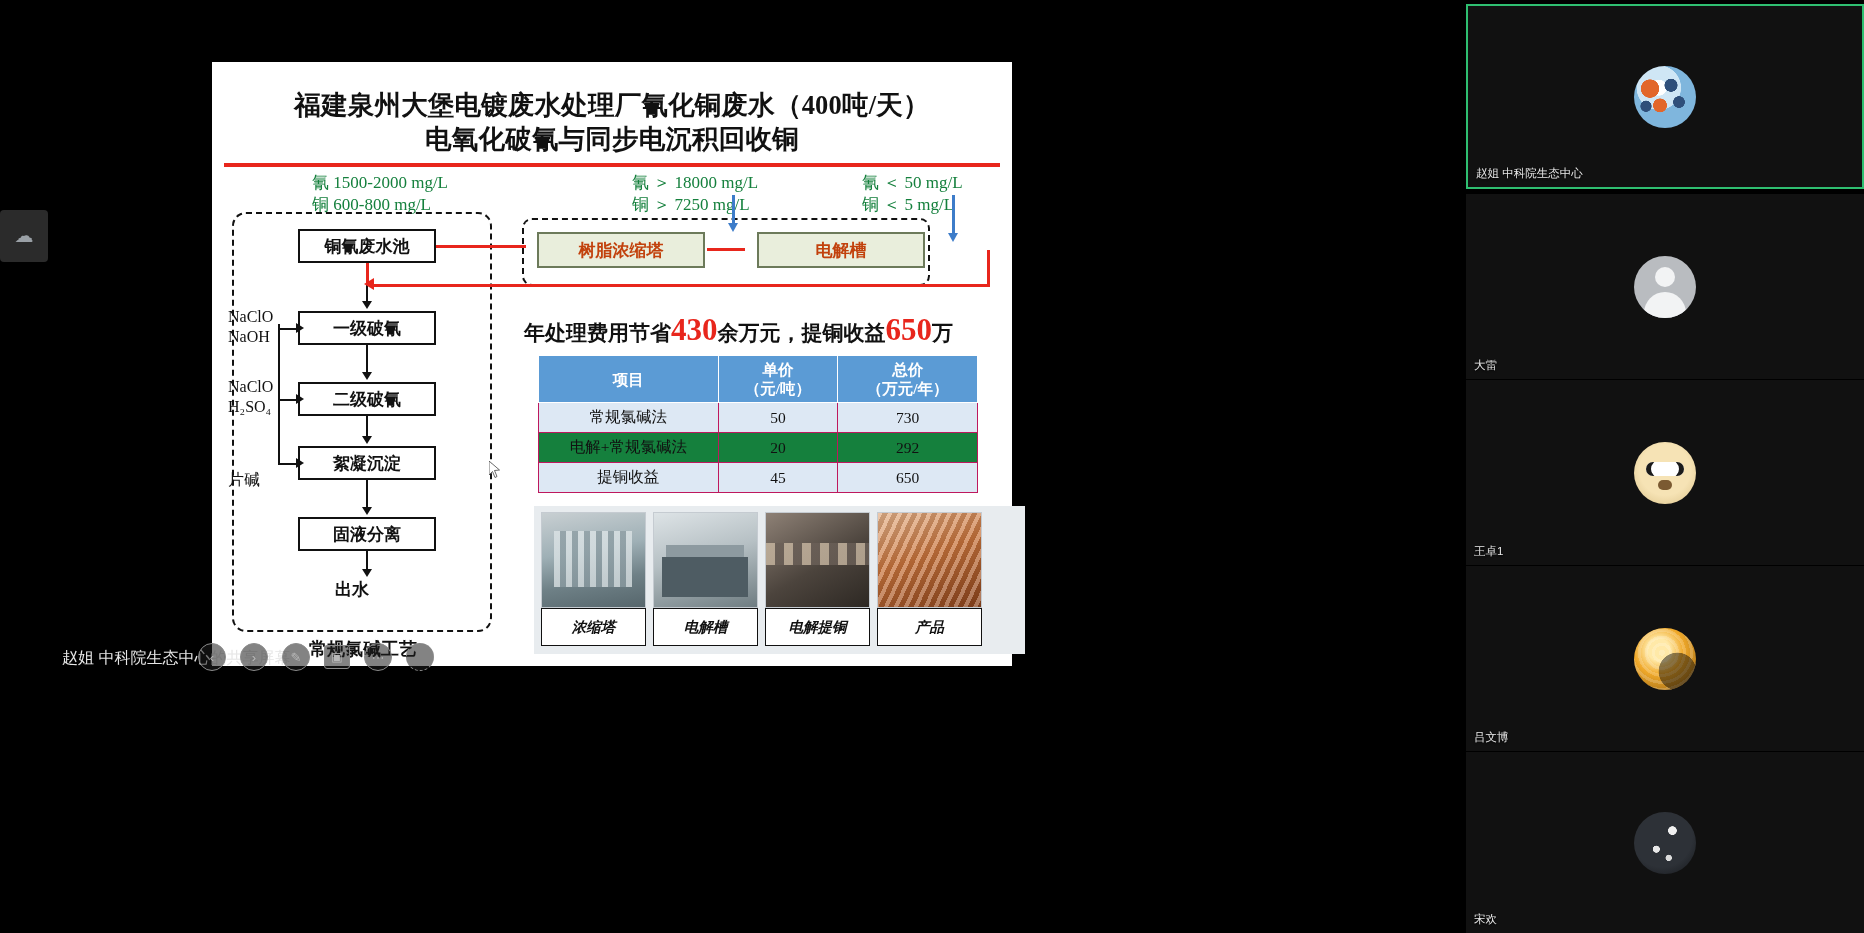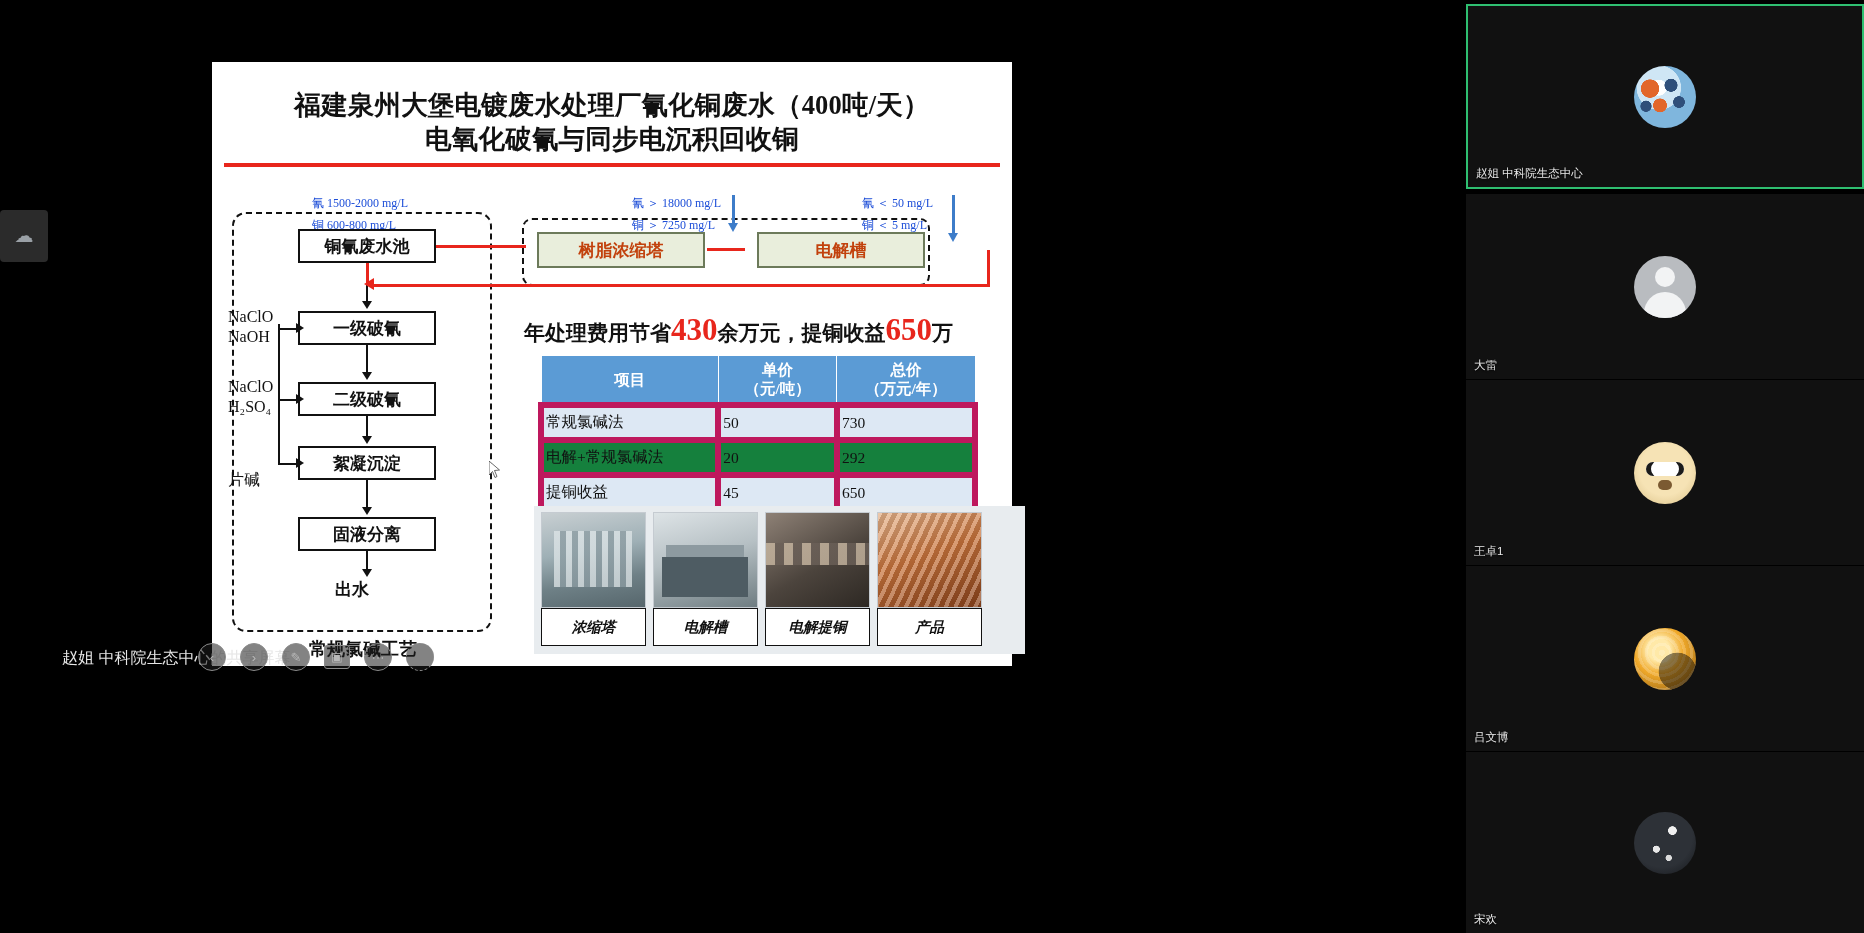--- a/index.html
+++ b/index.html
@@ -52,11 +52,10 @@
   .conc {
     position: absolute;
     font-family: "Liberation Serif", serif;
-    font-size: 12px;
+    font-size: 17px;
     line-height: 22px;
-    color: #1d4ed8;
+    color: #15803d;
     white-space: nowrap;
-    margin-top: 20px;
   }
   #conc-1 { left: 100px; top: 110px; }
   #conc-2 { left: 420px; top: 110px; }

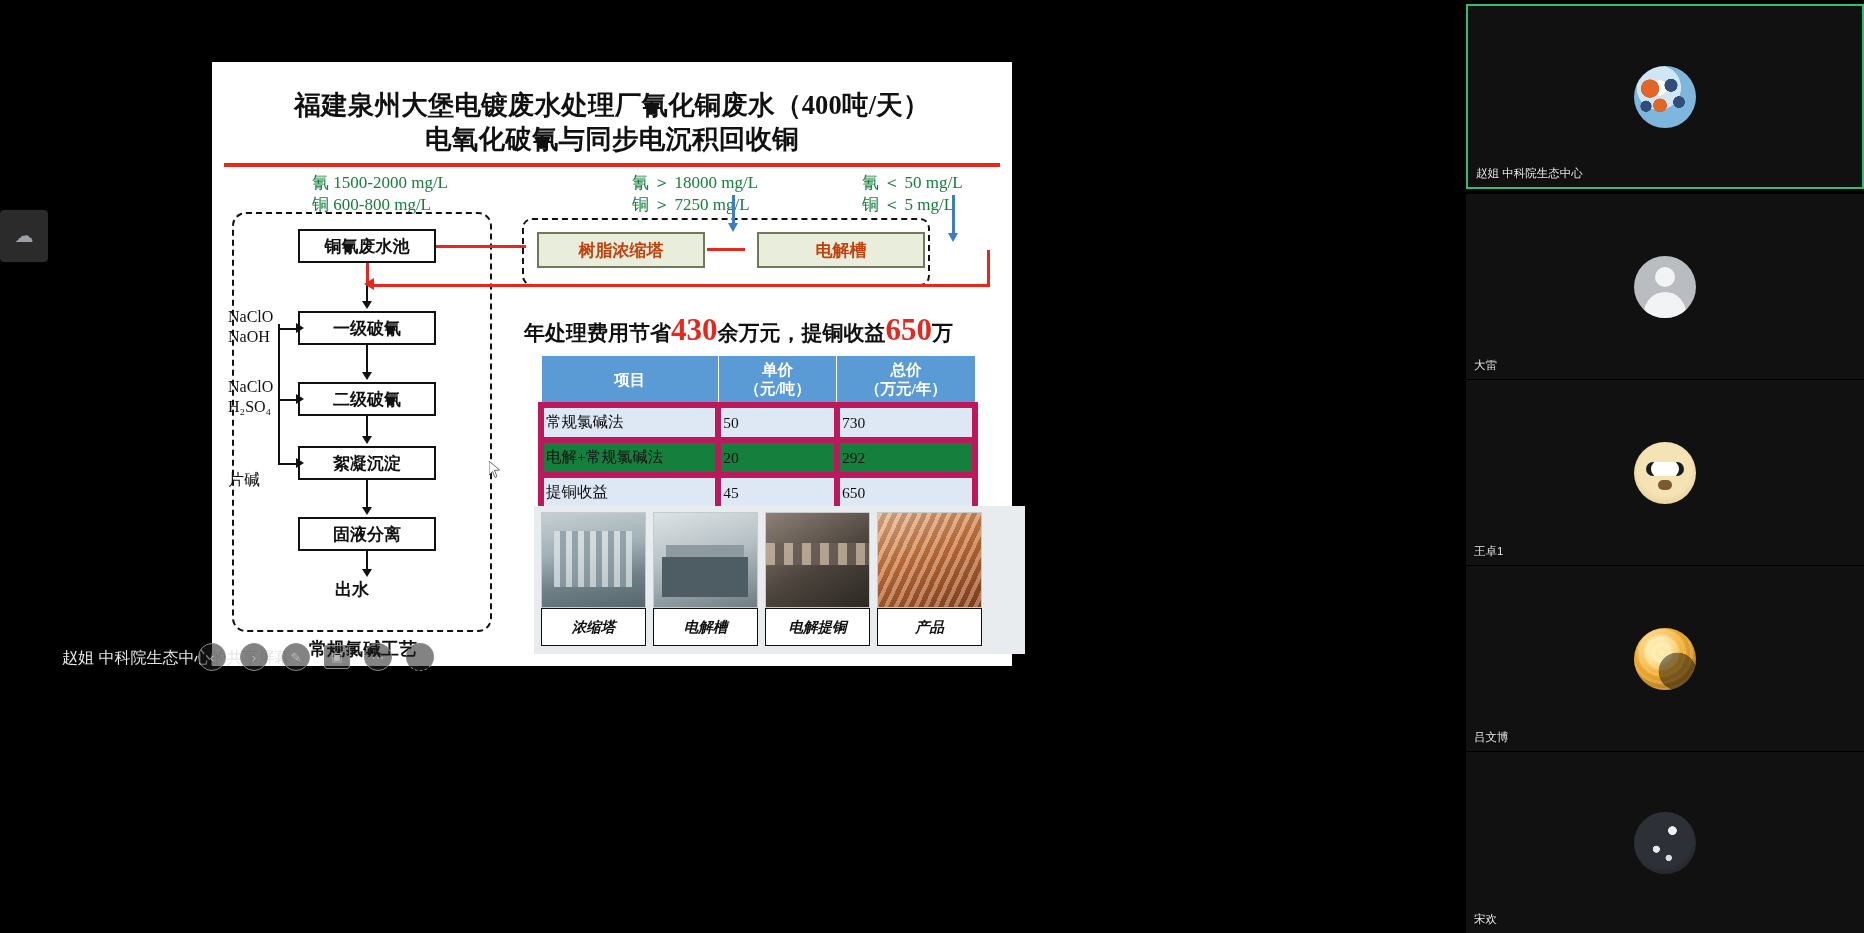--- a/index.html
+++ b/index.html
@@ -154,7 +154,7 @@
     border: 1px solid #fff; padding: 4px 2px; line-height: 19px;
   }
   #cost-table td {
-    border: 6px solid #be185d; padding: 4px 2px; color: #111;
+    border: 1px solid #be185d; padding: 4px 2px; text-align: center; color: #111;
   }
   #cost-table tr.odd td { background: #dde8f4; }
   #cost-table tr.even td { background: #15803d; }

